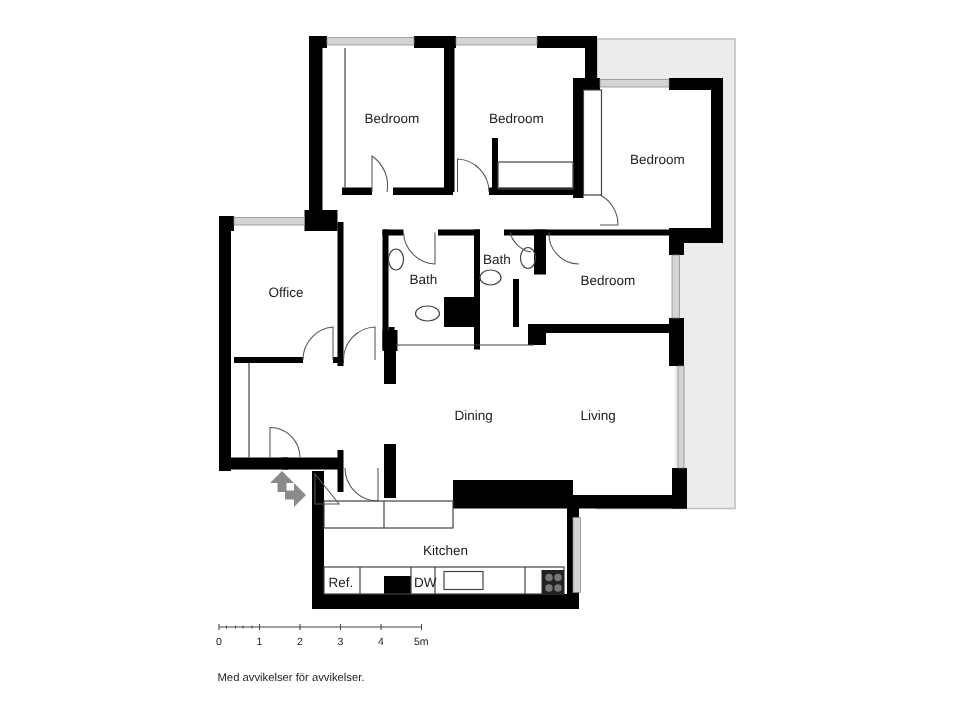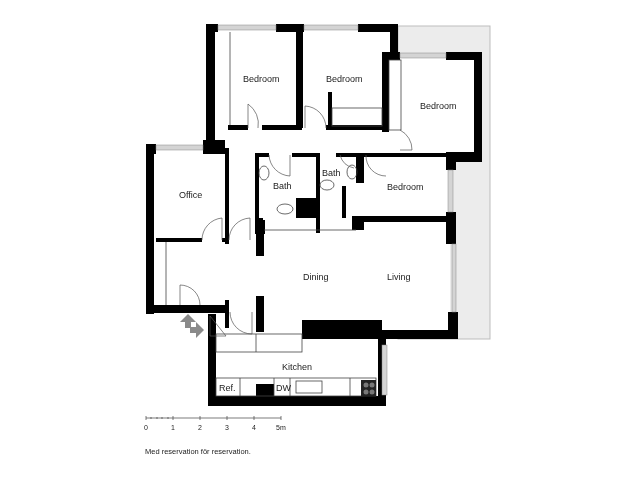--- a/index.html
+++ b/index.html
@@ -181,6 +181,6 @@
   </g>
 </svg>
 
-<div class="disclaimer">Med reservation för reservation.</div>
+<div class="disclaimer">Med avvikelser för avvikelser.</div>
 
 </body></html>

